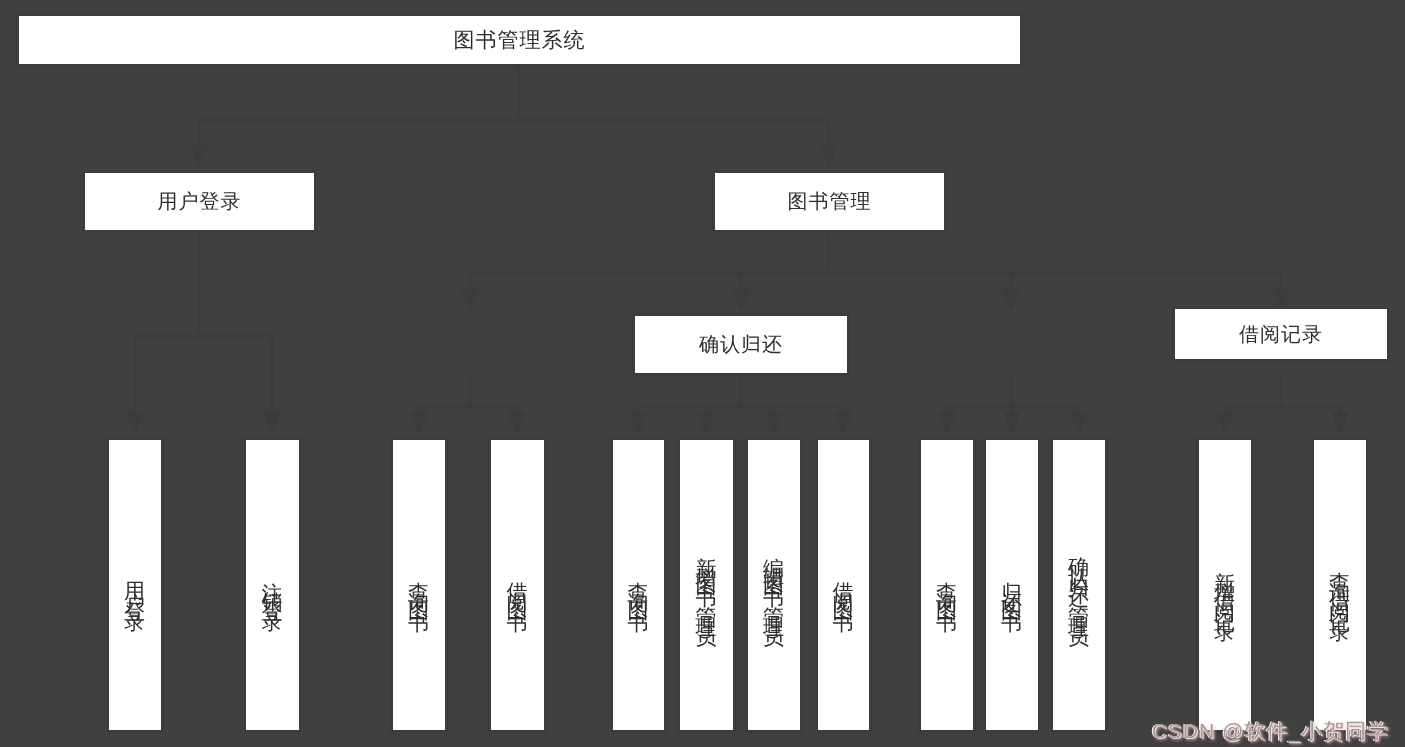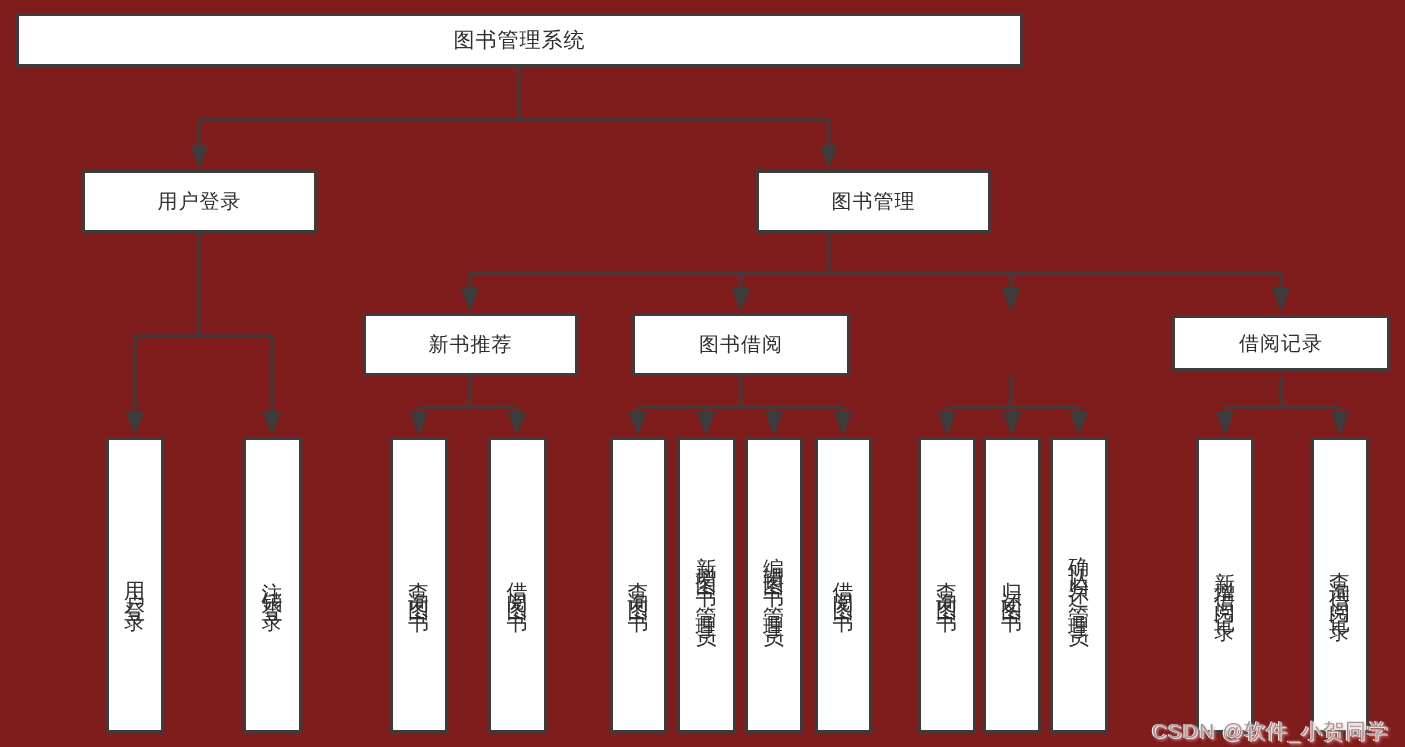--- a/index.html
+++ b/index.html
@@ -12,7 +12,7 @@
     position: relative;
     width: 1405px;
     height: 747px;
-    background: #7f1d1d;
+    background: #404040;
     overflow: hidden;
   }
   #wires {

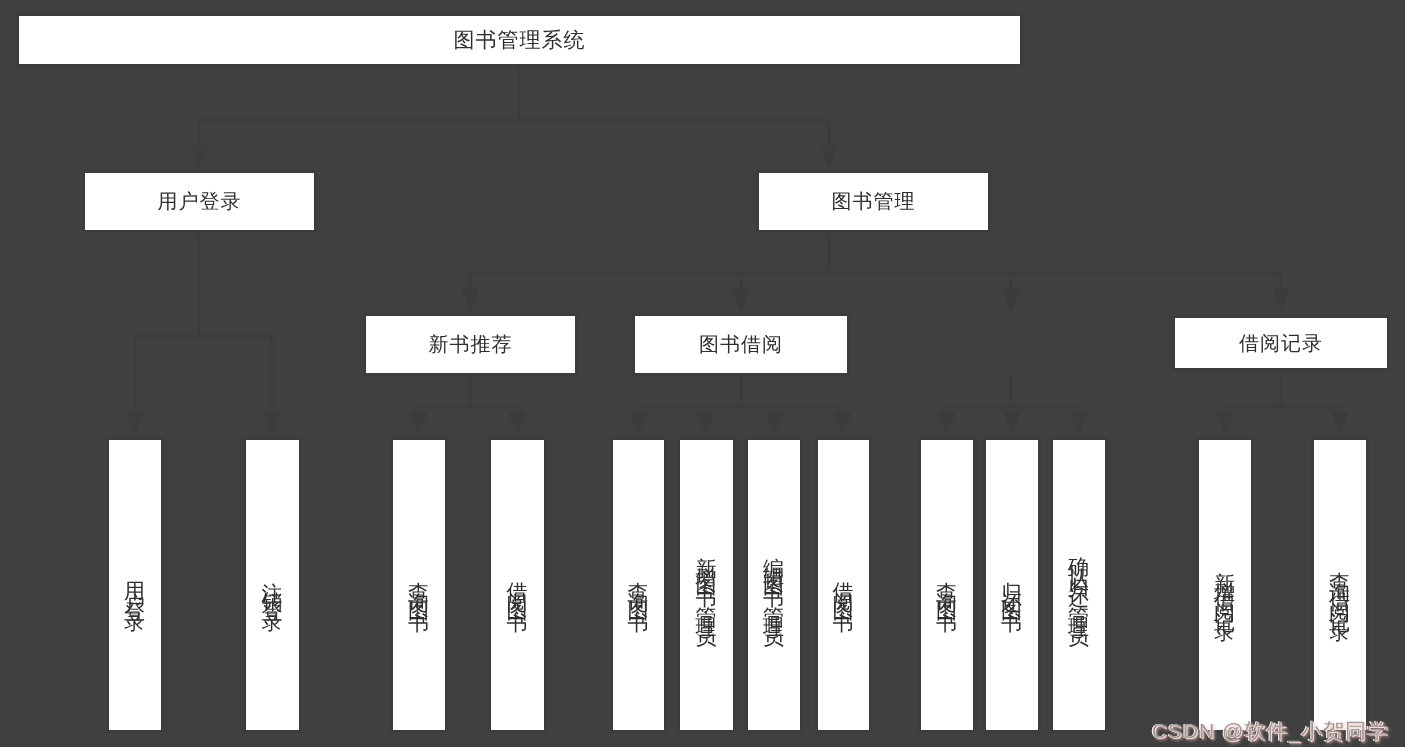--- a/index.html
+++ b/index.html
@@ -49,7 +49,7 @@
   #n-root   { left: 16px;  top: 13px;  width: 1007px; height: 54px; }
   
   #n-user   { left: 82px;  top: 170px; width: 235px; height: 63px; }
-  #n-mgmt   { left: 712px; top: 170px; width: 235px; height: 63px; margin-left: 44px; }
+  #n-mgmt   { left: 712px; top: 170px; width: 235px; height: 63px; }
   
   #n-rec     { left: 363px;  top: 313px; width: 215px; height: 63px; }
   #n-borrow  { left: 632px;  top: 313px; width: 218px; height: 63px; }

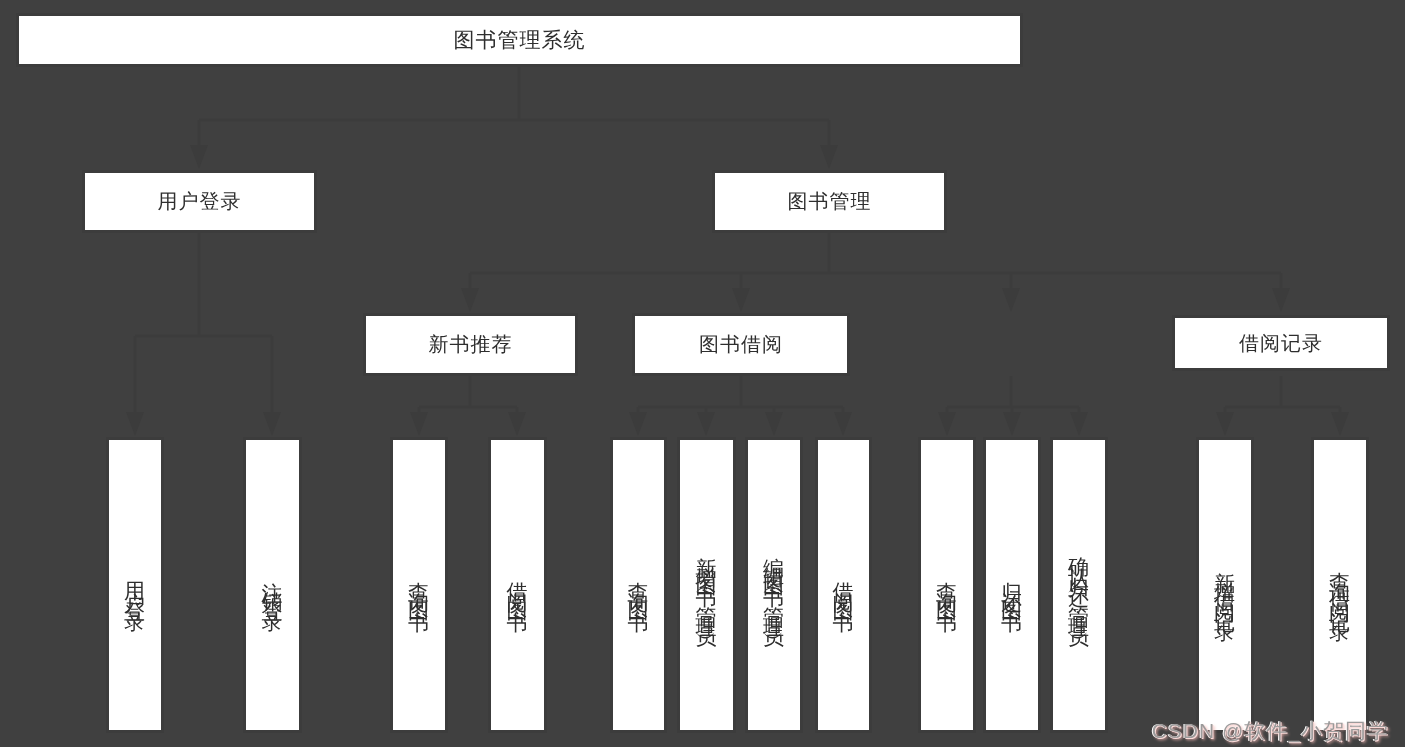--- a/index.html
+++ b/index.html
@@ -124,7 +124,6 @@
   <div class="node h" id="n-user">用户登录</div>
   <div class="node h" id="n-mgmt">图书管理</div>
 
-  <div class="node h" id="n-rec">新书推荐</div>
   <div class="node h" id="n-borrow">图书借阅</div>
   <div class="node h" id="n-record">借阅记录</div>
 

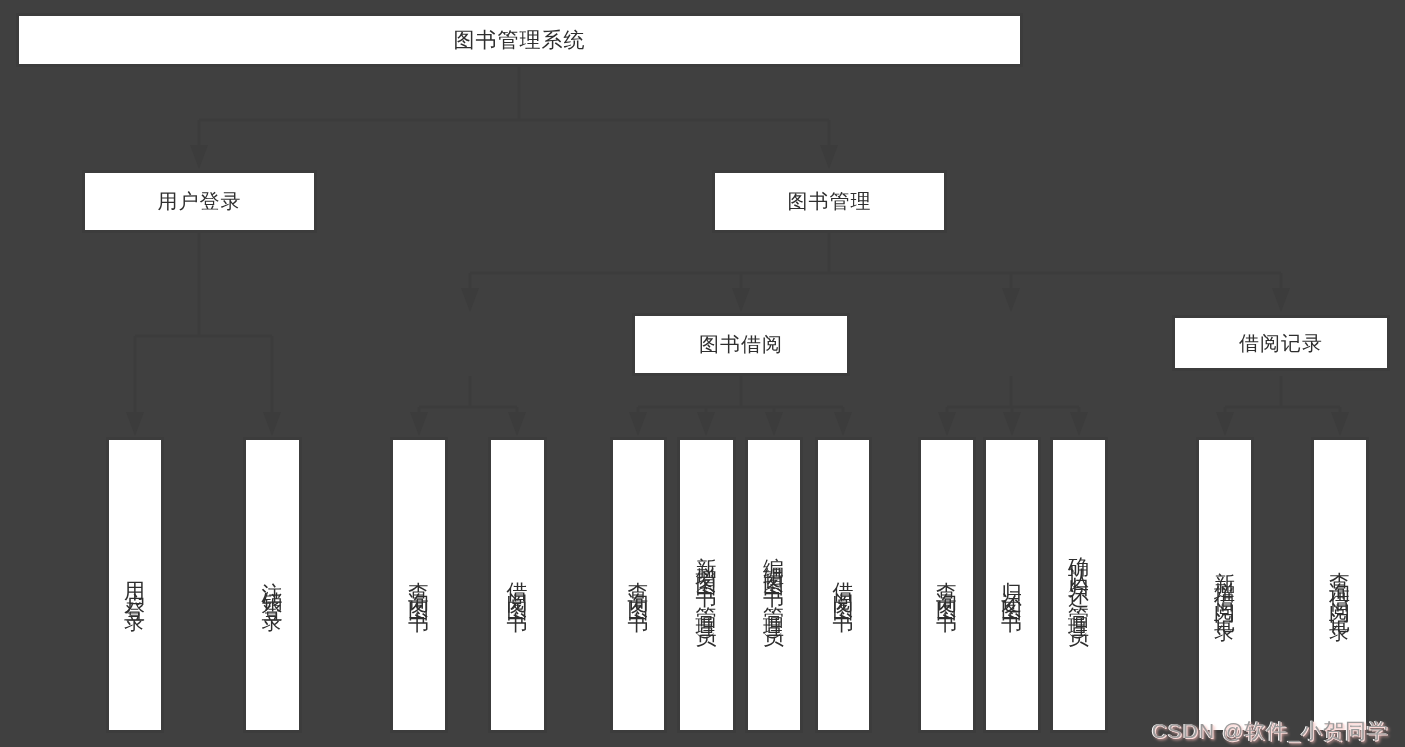--- a/index.html
+++ b/index.html
@@ -124,7 +124,7 @@
   <div class="node h" id="n-user">用户登录</div>
   <div class="node h" id="n-mgmt">图书管理</div>
 
-  <div class="node h" id="n-borrow">图书借阅</div>
+  <div class="node h" id="n-borrow">确认归还</div>
   <div class="node h" id="n-record">借阅记录</div>
 
   <div class="node v" id="n-login">

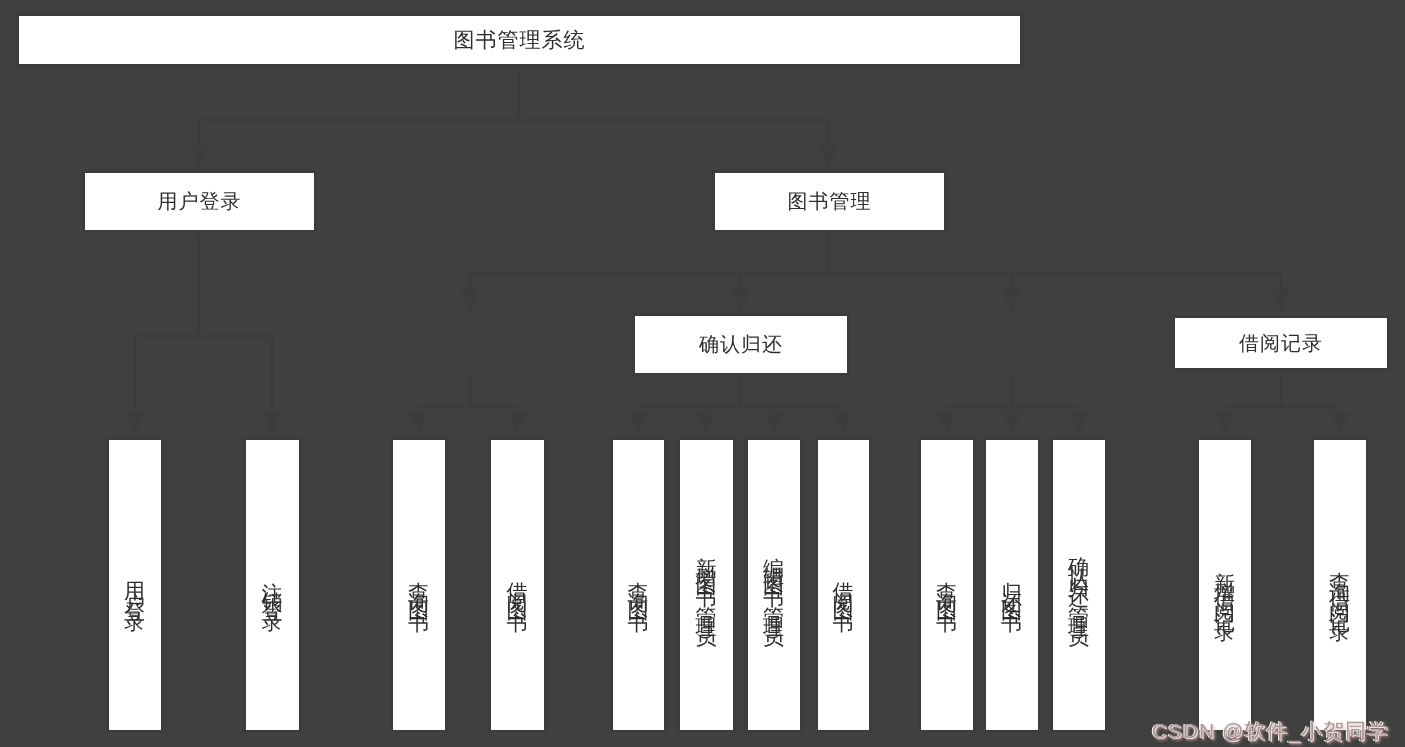--- a/index.html
+++ b/index.html
@@ -54,7 +54,7 @@
   #n-rec     { left: 363px;  top: 313px; width: 215px; height: 63px; }
   #n-borrow  { left: 632px;  top: 313px; width: 218px; height: 63px; }
   #n-current { left: 902px;  top: 313px; width: 218px; height: 63px; }
-  #n-record  { left: 1172px; top: 315px; width: 218px; height: 56px; }
+  #n-record  { left: 1172px; top: 306px; width: 218px; height: 56px; }
   
   #n-login  { left: 106px;  width: 58px; }
   #n-logout { left: 243px;  width: 59px; }

